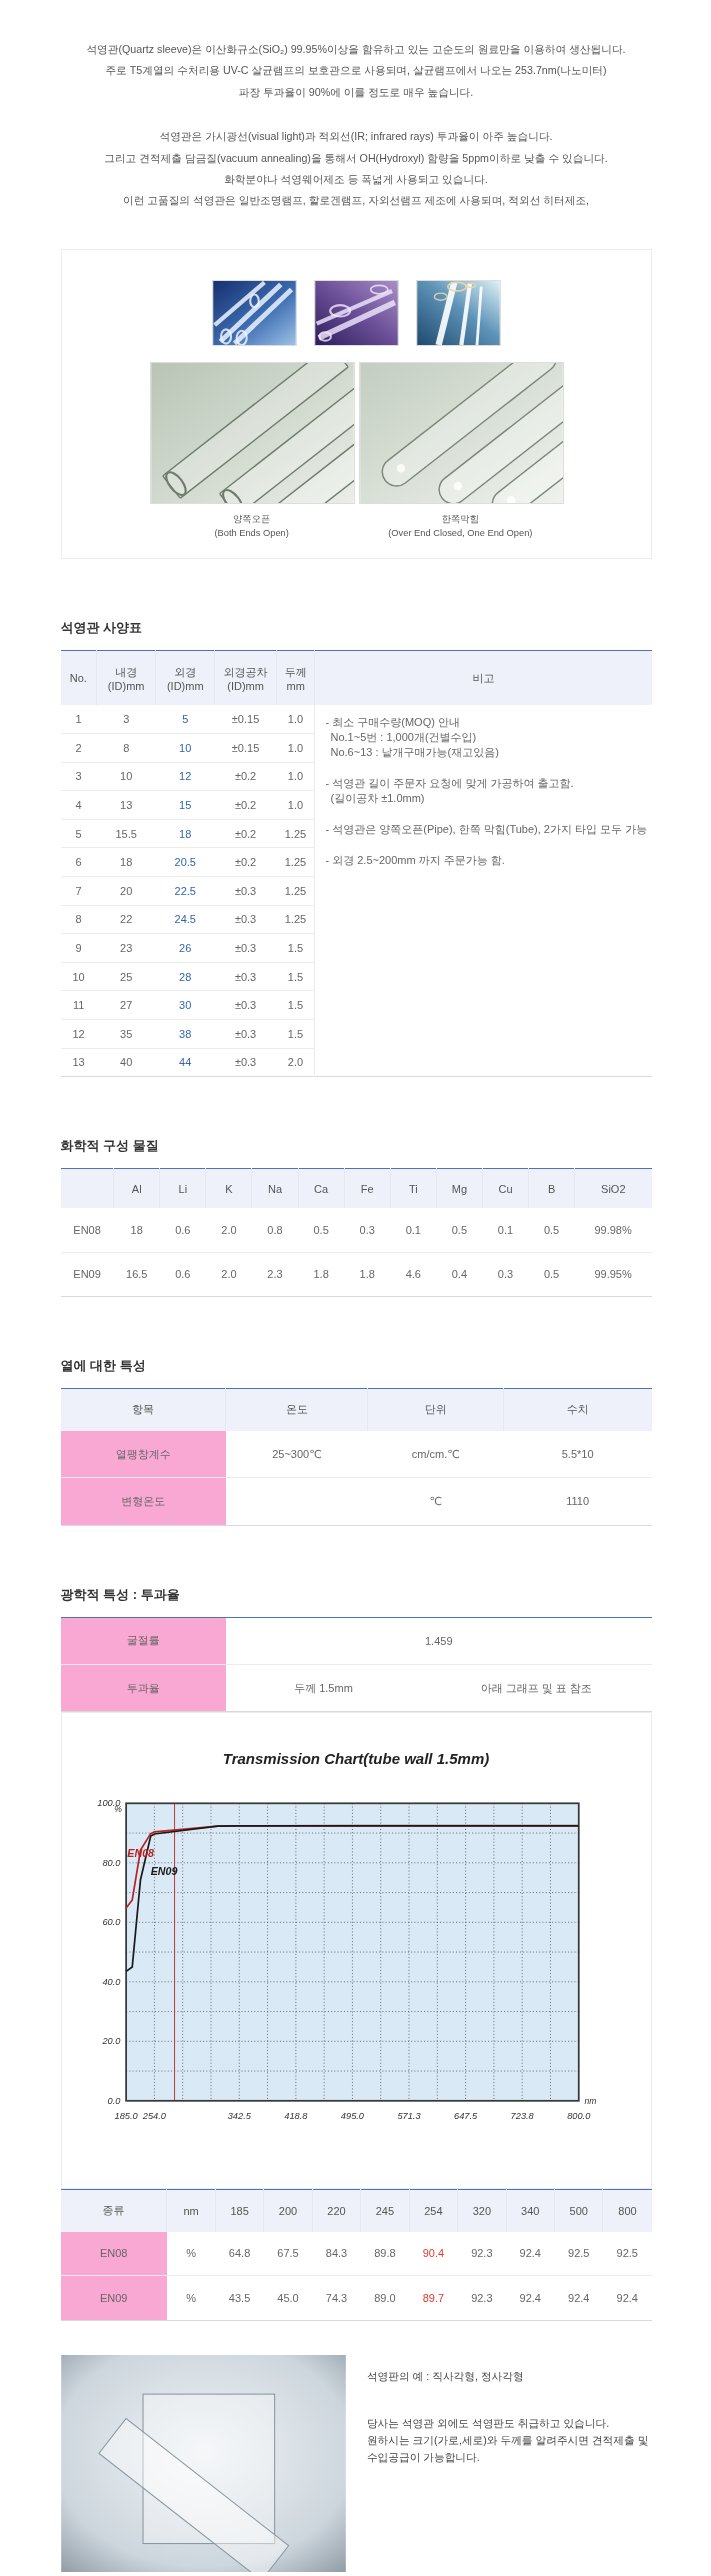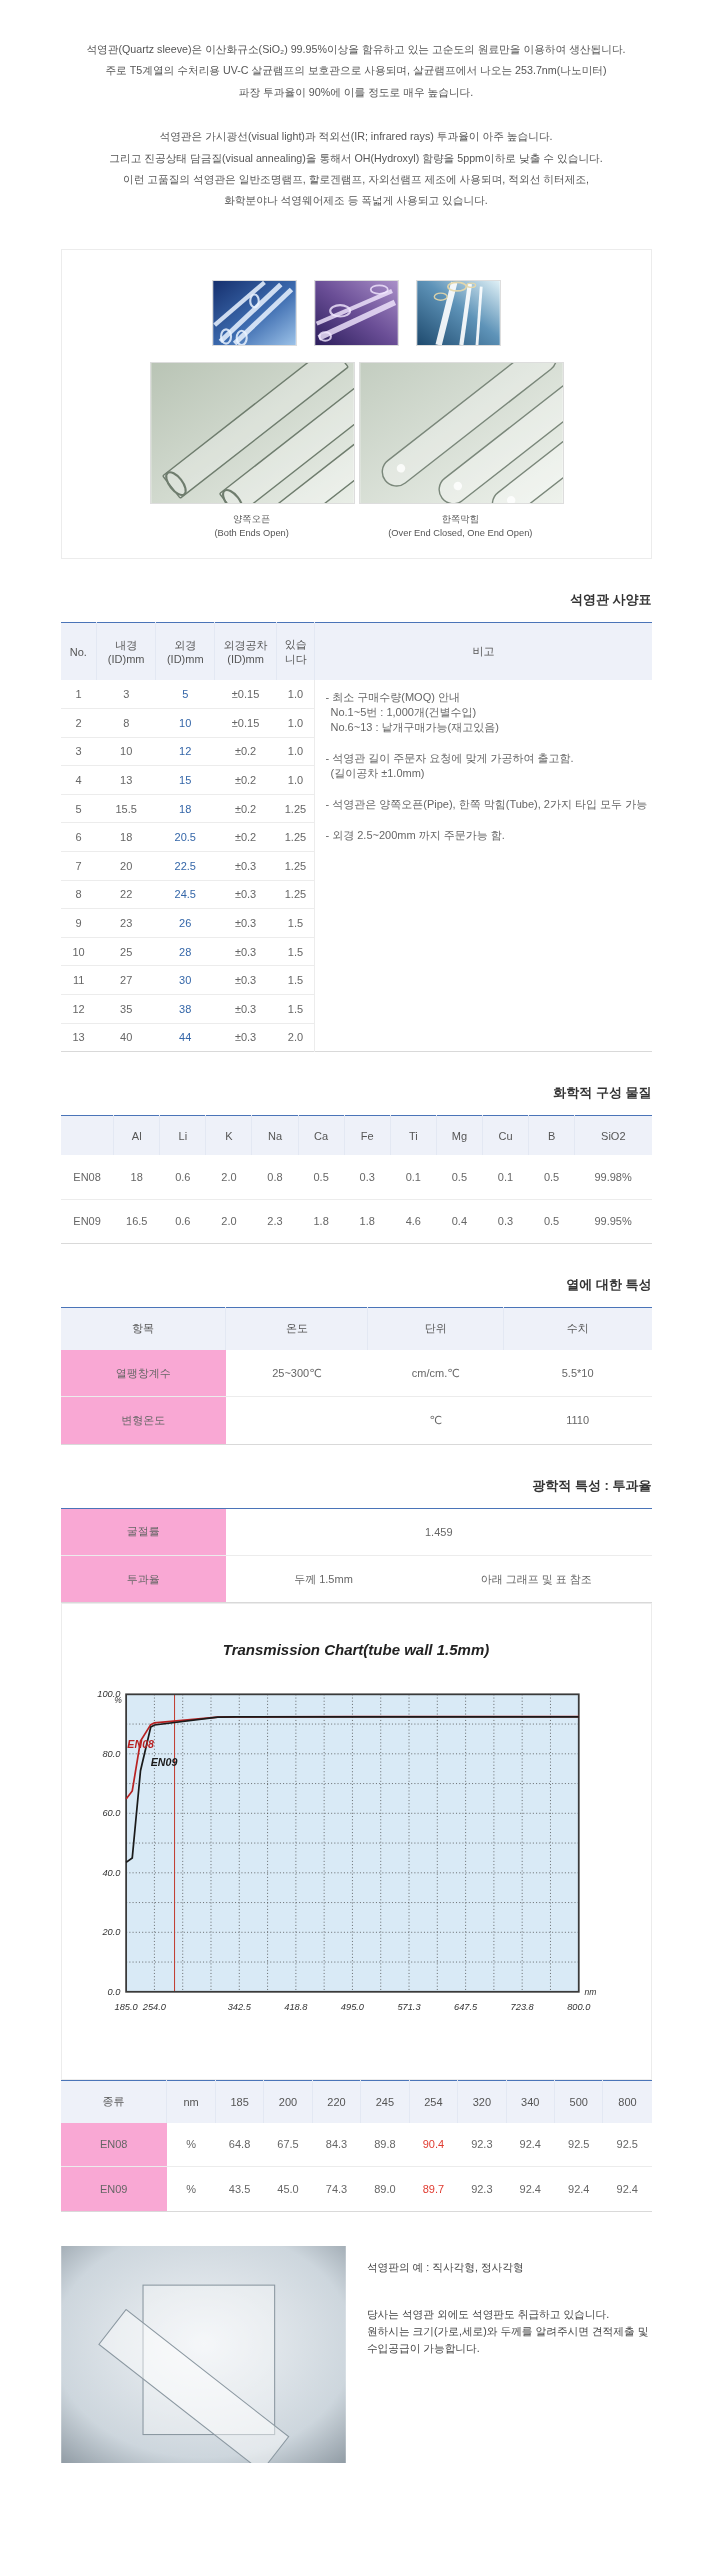--- a/index.html
+++ b/index.html
@@ -57,7 +57,7 @@
     </div>
   <div class="intro">
       <div>석영관은 가시광선(visual light)과 적외선(IR; infrared rays) 투과율이 아주 높습니다.</div>
-      <div>그리고 진공상태 담금질(visual annealing)을 통해서 OH(Hydroxyl) 함량을 5ppm이하로 낮출 수 있습니다.</div>
+      <div>그리고 견적제출 담금질(vacuum annealing)을 통해서 OH(Hydroxyl) 함량을 5ppm이하로 낮출 수 있습니다.</div>
       <div>이런 고품질의 석영관은 일반조명램프, 할로겐램프, 자외선램프 제조에 사용되며, 적외선 히터제조,</div>
       <div>화학분야나 석영웨어제조 등 폭넓게 사용되고 있습니다.</div>
     </div>

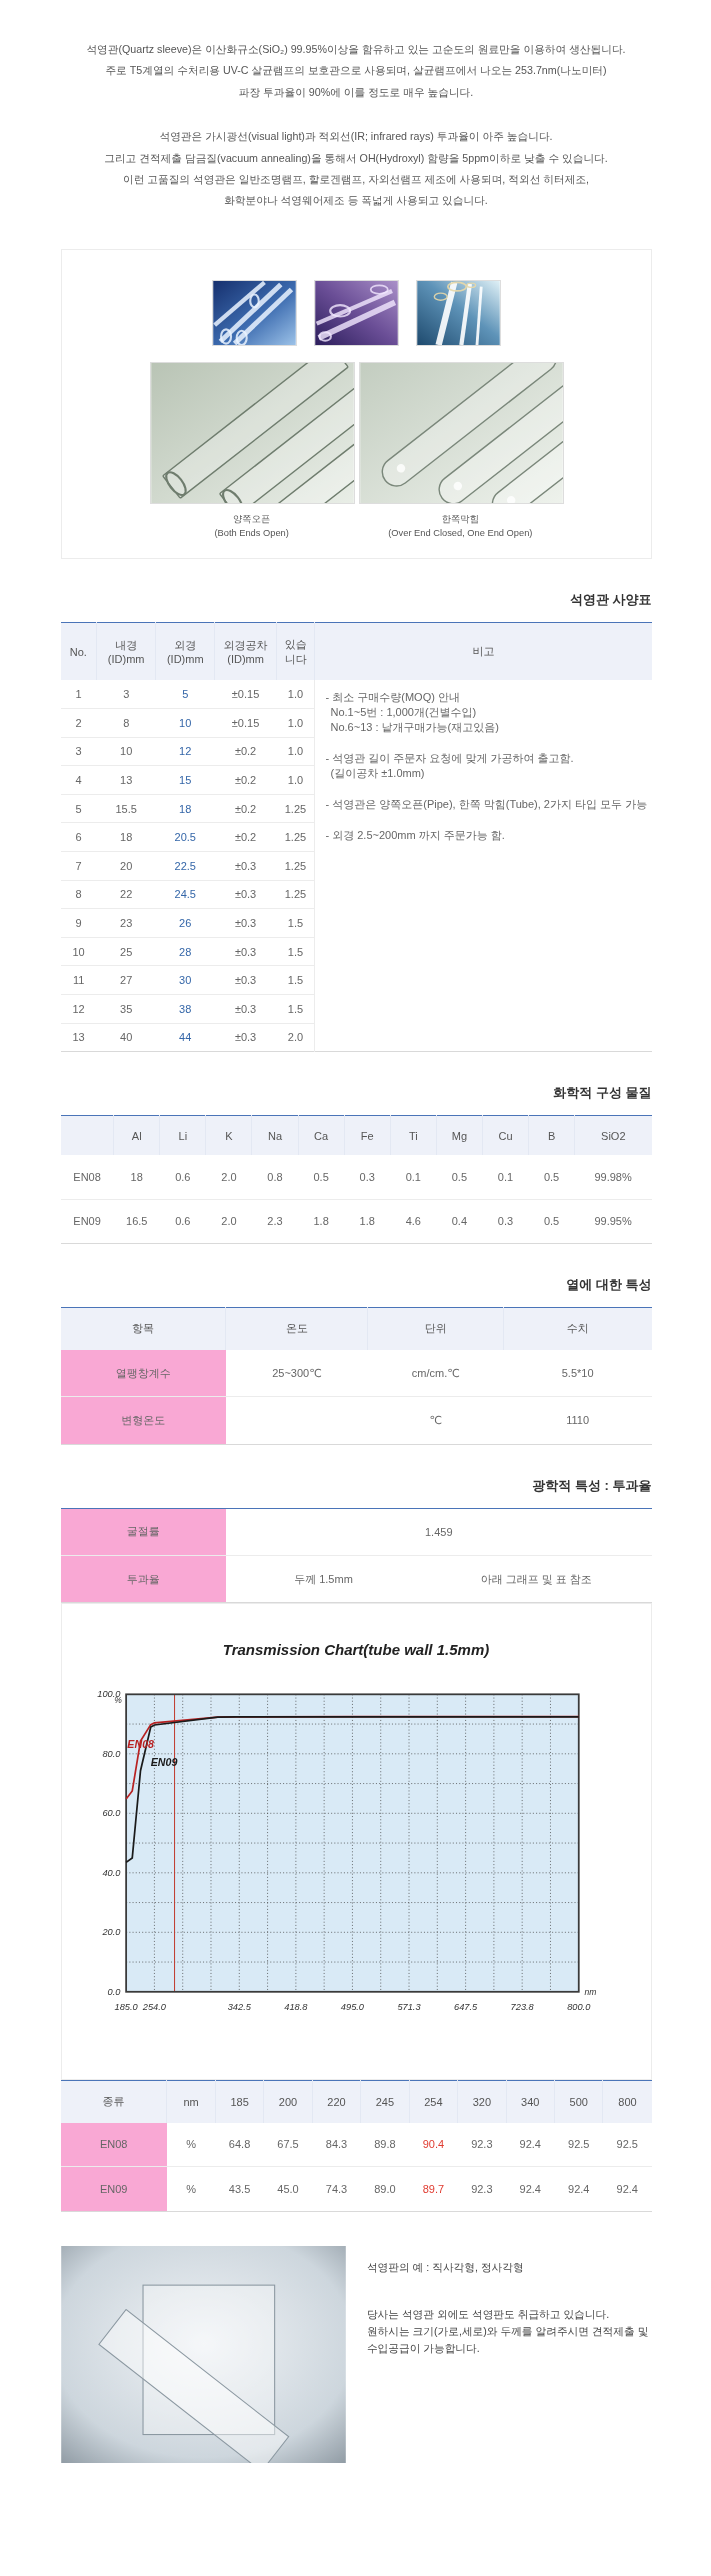--- a/index.html
+++ b/index.html
@@ -58,8 +58,8 @@
   <div class="intro">
       <div>석영관은 가시광선(visual light)과 적외선(IR; infrared rays) 투과율이 아주 높습니다.</div>
       <div>그리고 견적제출 담금질(vacuum annealing)을 통해서 OH(Hydroxyl) 함량을 5ppm이하로 낮출 수 있습니다.</div>
+      <div>화학분야나 석영웨어제조 등 폭넓게 사용되고 있습니다.</div>
       <div>이런 고품질의 석영관은 일반조명램프, 할로겐램프, 자외선램프 제조에 사용되며, 적외선 히터제조,</div>
-      <div>화학분야나 석영웨어제조 등 폭넓게 사용되고 있습니다.</div>
     </div>
 
   <div class="gallery-box">

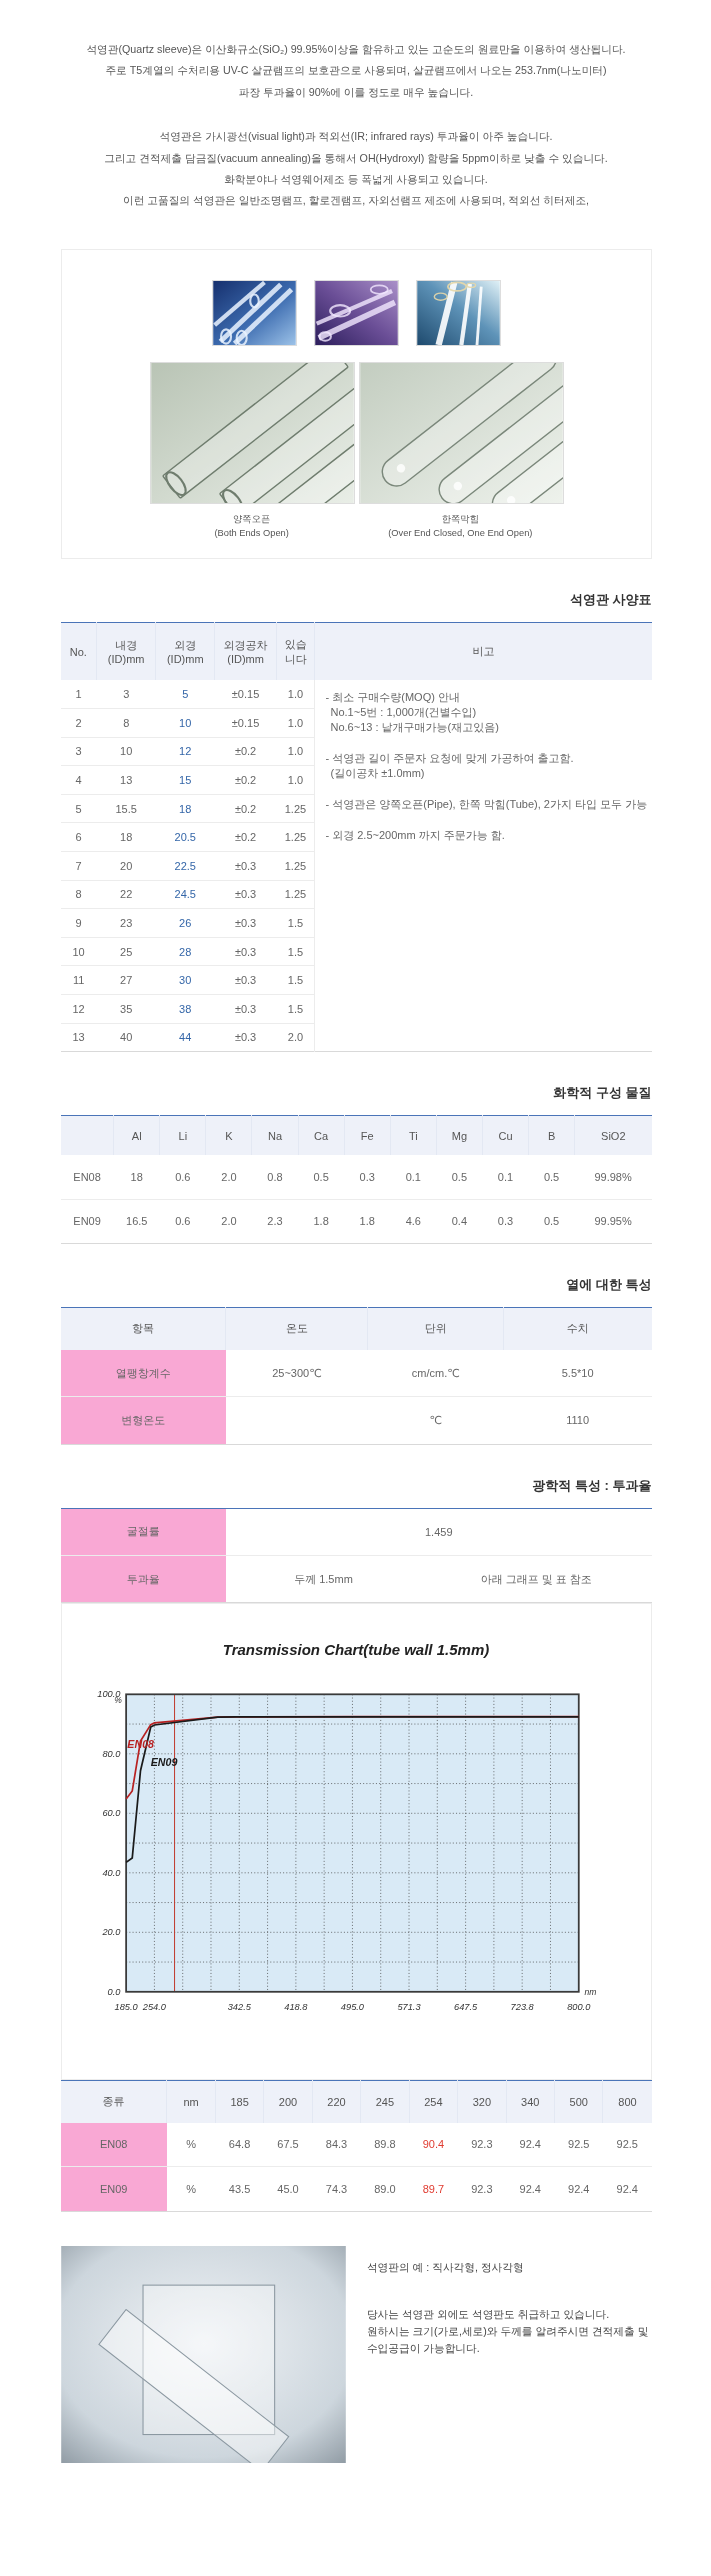--- a/index.html
+++ b/index.html
@@ -18,7 +18,7 @@
   .big-cell svg{display:block;border:0.7px solid #ddd;}
   .caption{margin-top:8.5px;font-size:9.3px;line-height:14.2px;color:#555;}
   
-  .section-heading{font-size:13px;font-weight:bold;color:#333;margin:32px 0 13px 0;text-align:right;}
+  .section-heading{font-size:13px;font-weight:bold;color:#333;margin:60px 0 13px 0;}
   table{width:100%;border-collapse:collapse;font-size:11px;color:#666;text-align:center;}
   table.data{border-top:1.4px solid #4a74b8;border-bottom:0.7px solid #d9d9d9;}
   table.data thead th{background:#eef1f9;color:#555;font-weight:normal;padding:13.5px 2.8px;border-left:0.7px solid #e3e8f3;}

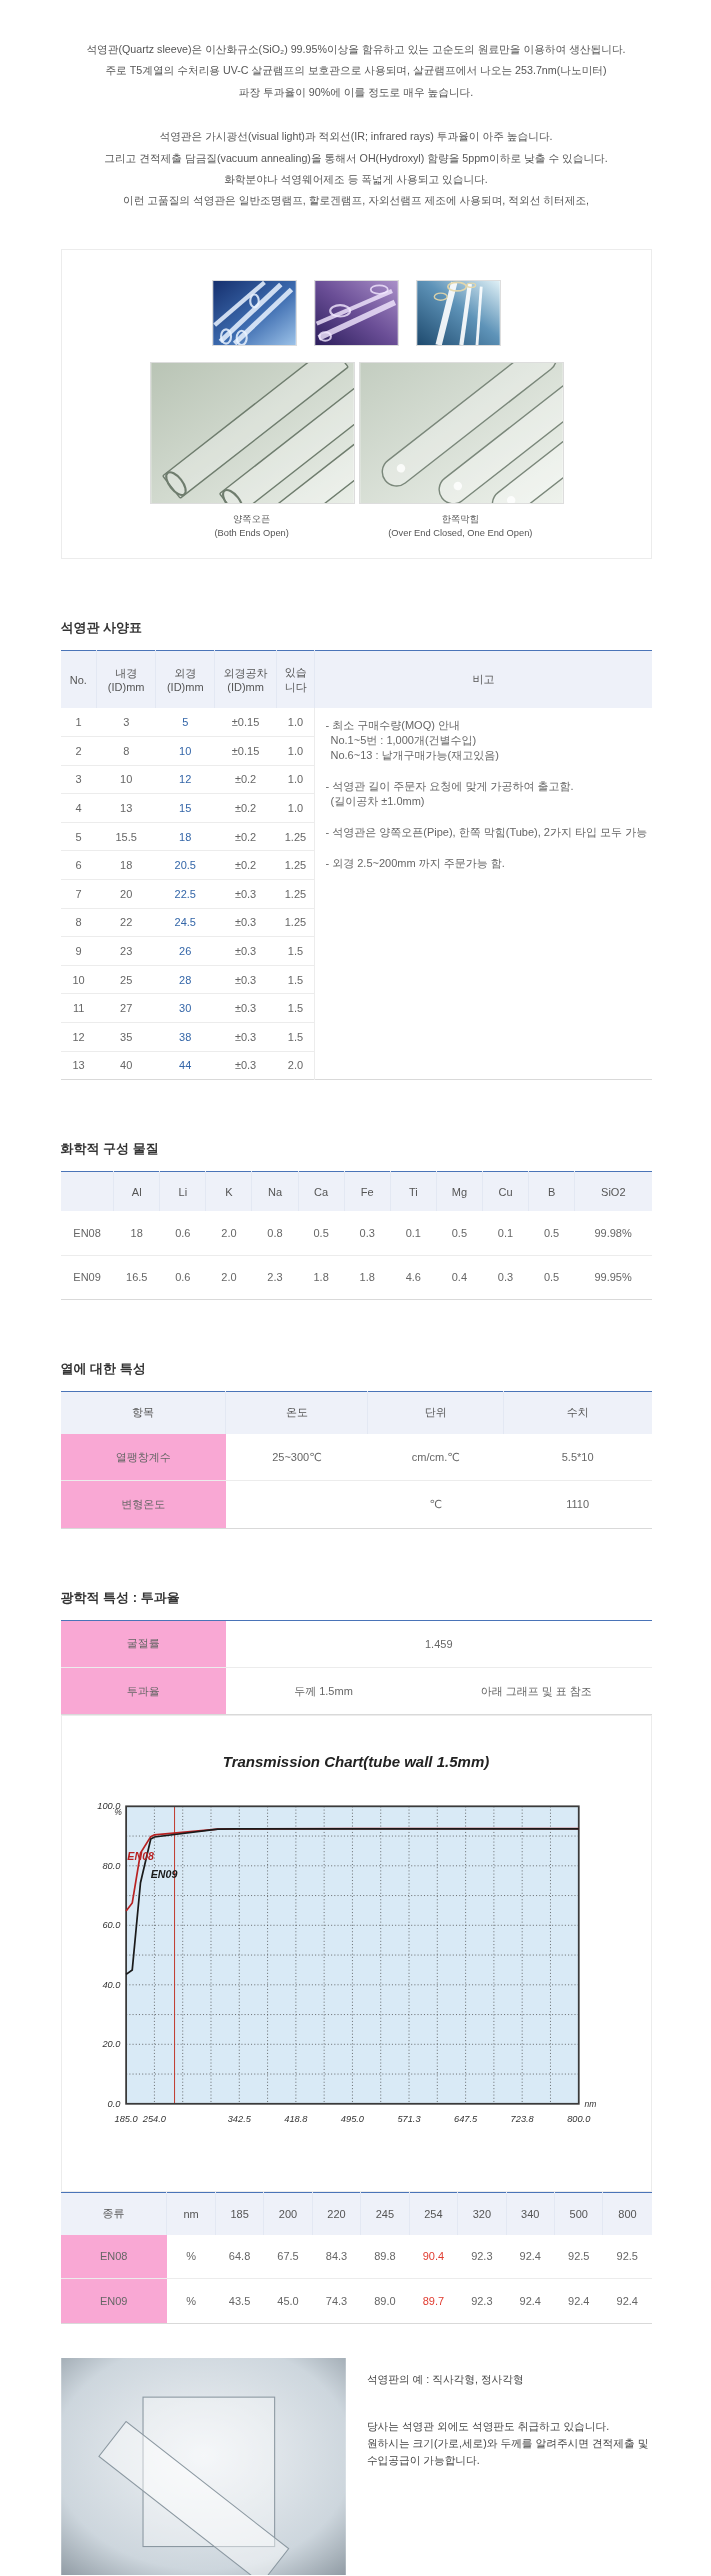--- a/index.html
+++ b/index.html
@@ -196,7 +196,7 @@
           <th>내경(ID)mm</th>
           <th>외경(ID)mm</th>
           <th>외경공차(ID)mm</th>
-          <th>있습니다</th>
+          <th>두께mm</th>
           <th>비고</th>
         </tr>
       </thead>

